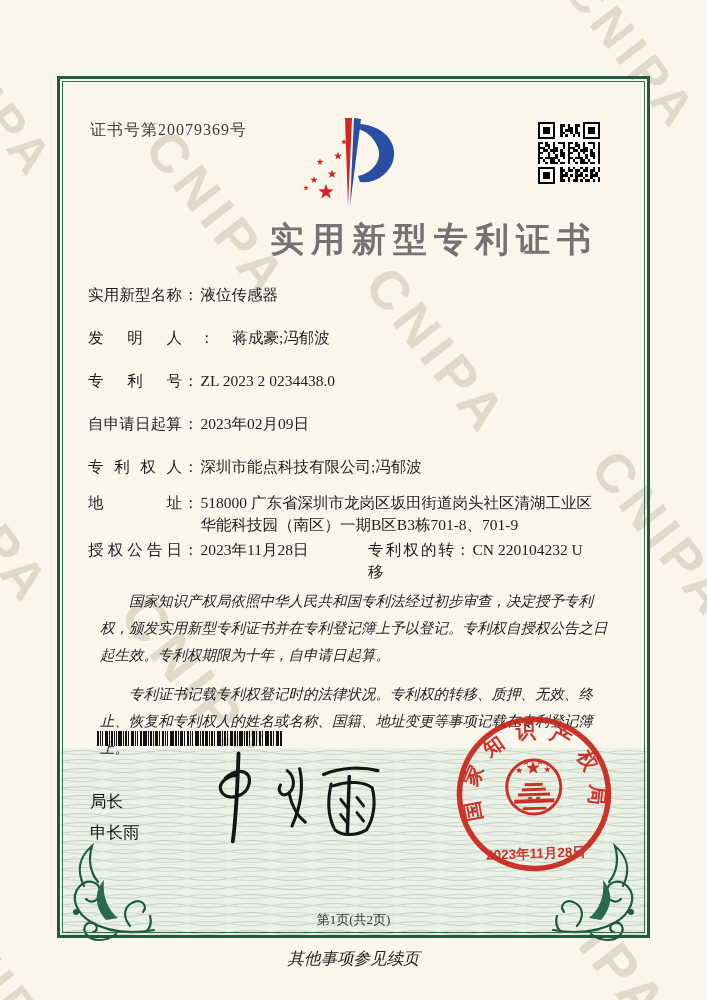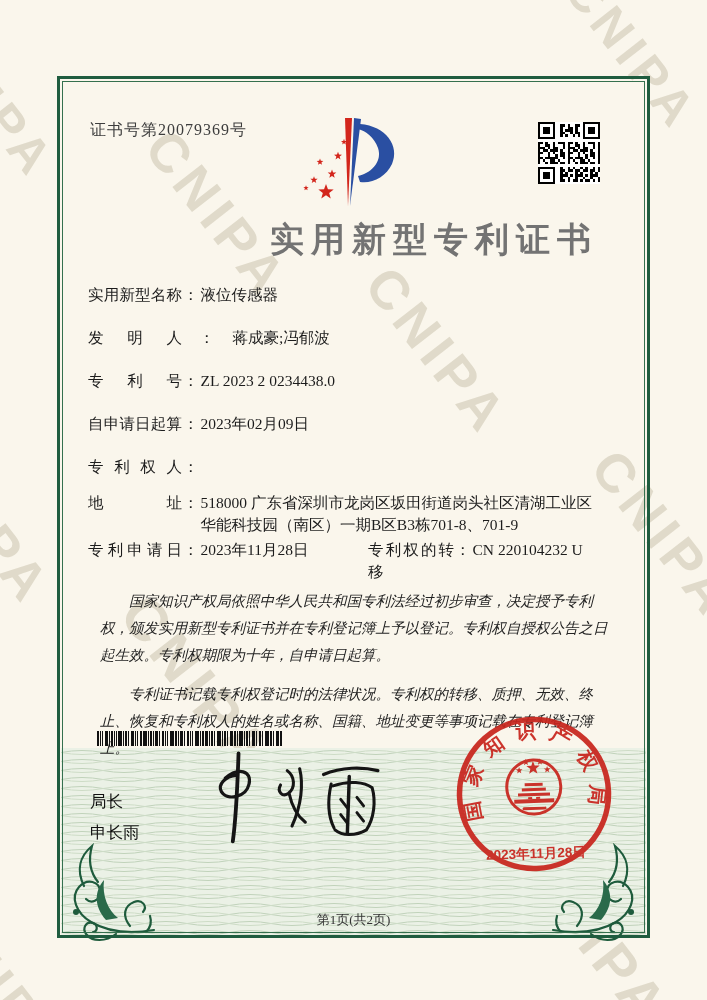--- a/index.html
+++ b/index.html
@@ -193,6 +193,7 @@
   <div class="content row" style="top:456px;">
     <span class="lbl">专利权人</span>
       <span class="colon">：</span>
+    <span class="val">深圳市能点科技有限公司;冯郁波</span>
   </div>
   <div class="content row" style="top:492px;">
     <span class="lbl">地址</span>

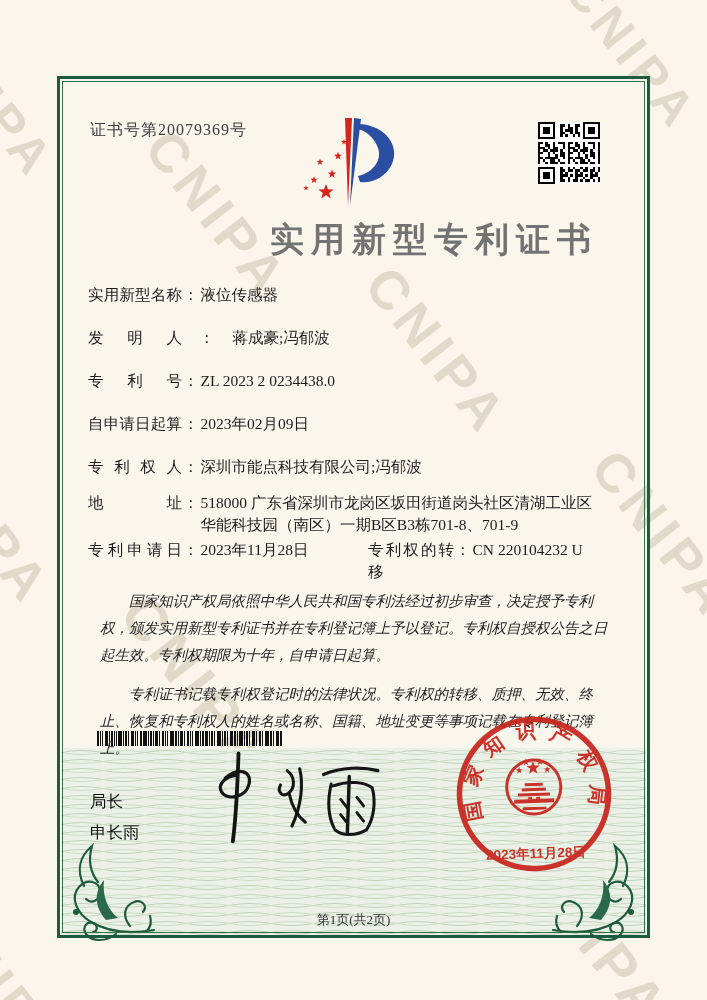--- a/index.html
+++ b/index.html
@@ -201,7 +201,7 @@
     <span class="val wrap">518000 广东省深圳市龙岗区坂田街道岗头社区清湖工业区华能科技园（南区）一期B区B3栋701-8、701-9</span>
   </div>
   <div class="content row" style="top:539px;width:540px;">
-    <span class="lbl">专利申请日</span>
+    <span class="lbl">授权公告日</span>
       <span class="colon">：</span>
     <span class="val">2023年11月28日</span>
     <span class="pair2">

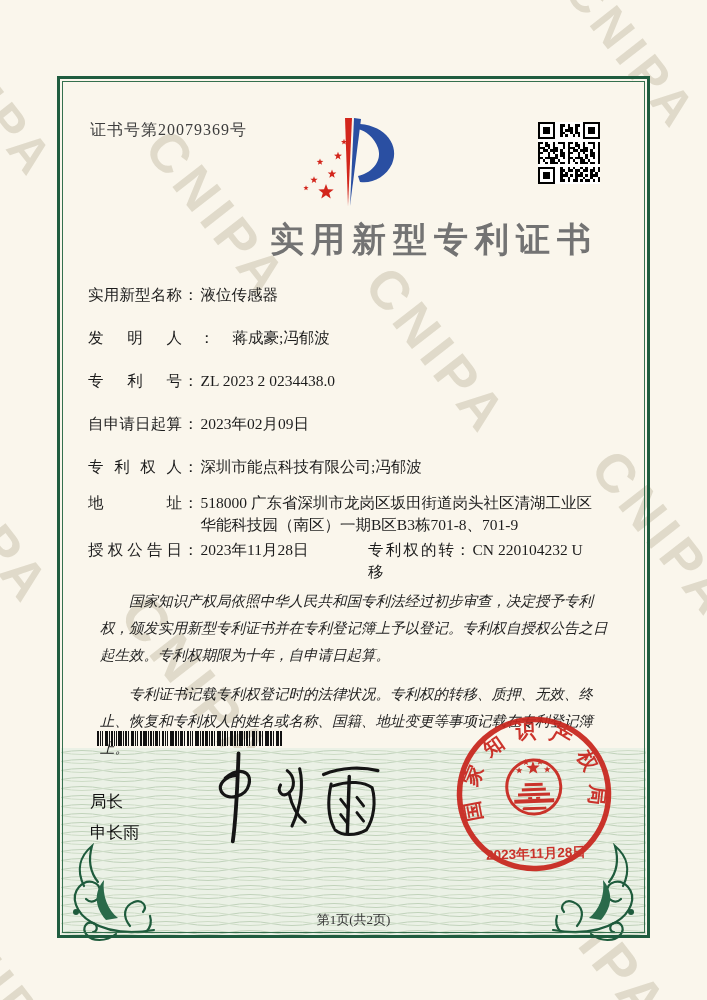--- a/index.html
+++ b/index.html
@@ -274,6 +274,7 @@
 
   <div class="content pagefoot">第1页(共2页)</div>
 
+  <div class="content cont">其他事项参见续页</div>
 
 </div>
 

